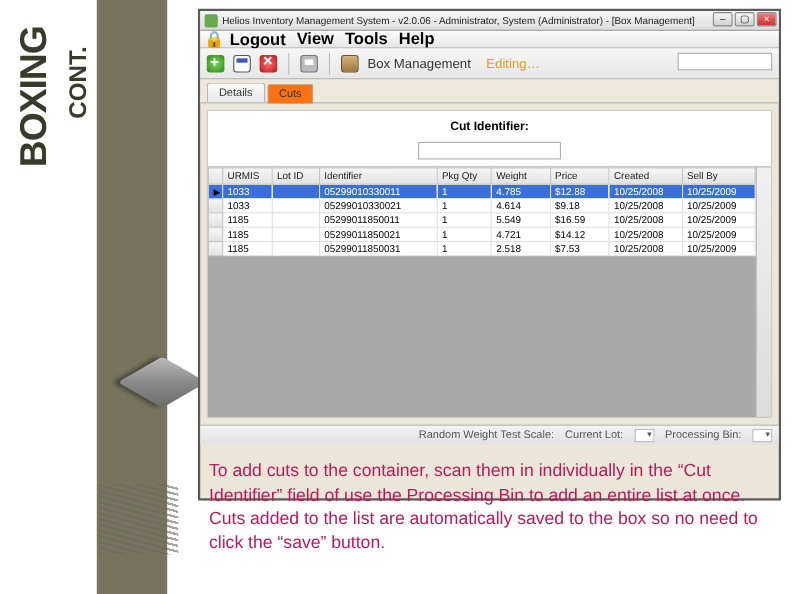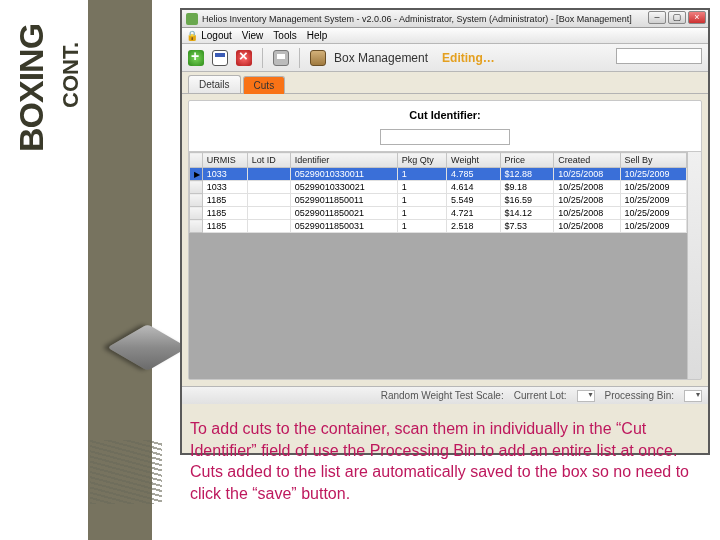--- a/index.html
+++ b/index.html
@@ -24,7 +24,7 @@
   .win-btns span { width: 18px; height: 13px; display: inline-block; background: linear-gradient(#f7f7f7,#d0d0d0); border: 1px solid #888; border-radius: 2px; font-size: 9px; text-align: center; line-height: 11px; }
   .win-btns .close { background: linear-gradient(#f08080,#cc3030); color: #fff; }
 
-  .menu-bar { height: 16px; background: linear-gradient(#fdfdfd,#e6e6e6); border-bottom: 1px solid #b7b7b7; display: flex; align-items: center; padding-left: 4px; font-size: 10px; gap: 10px; }
+  .menu-bar { height: 16px; background: linear-gradient(#fdfdfd,#e6e6e6); border-bottom: 1px solid #b7b7b7; display: flex; align-items: center; padding-left: 4px; font-size: 15px; gap: 10px; font-weight: bold; }
   .menu-bar .logout { color:#000; }
 
   .toolbar { height: 28px; background: linear-gradient(#f6f6f6,#e7e7e7); border-bottom: 1px solid #b7b7b7; display: flex; align-items: center; padding: 0 6px; gap: 10px; position: relative;}

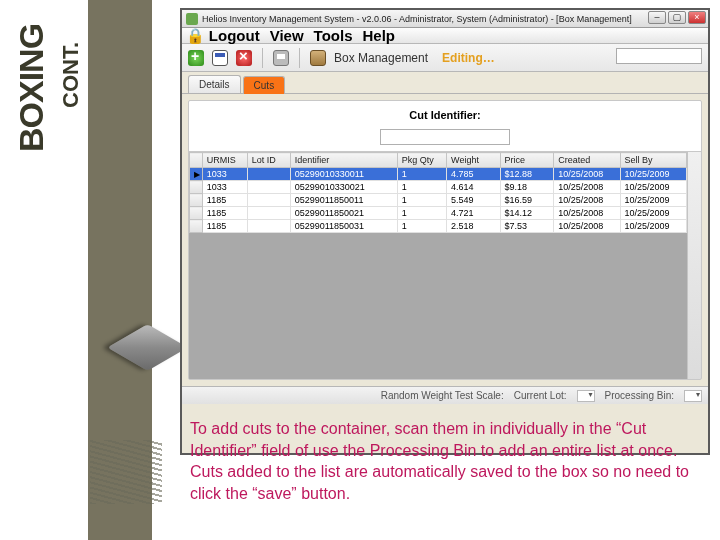--- a/index.html
+++ b/index.html
@@ -41,7 +41,7 @@
   .box-ico { background:linear-gradient(#d3b17a,#a07a3f); border:1px solid #6b4f26; }
   .sep { width:1px; height:20px; background:#bbb; }
   .toolbar .label { font-size:12px; color:#333; }
-  .editing { color:#e4a020; font-weight:bold; font-size:12px; margin-left:6px; }
+  .editing { color:#e4a020; font-weight:normal; font-size:12px; margin-left:6px; }
   .search-box { position:absolute; right:6px; top:4px; width:86px; height:16px; border:1px solid #aaa; background:#fff; }
 
   .tabs { height: 22px; background:#ece8da; display:flex; align-items:flex-end; padding-left:6px; gap:2px; border-bottom:1px solid #b3b3b3; }

